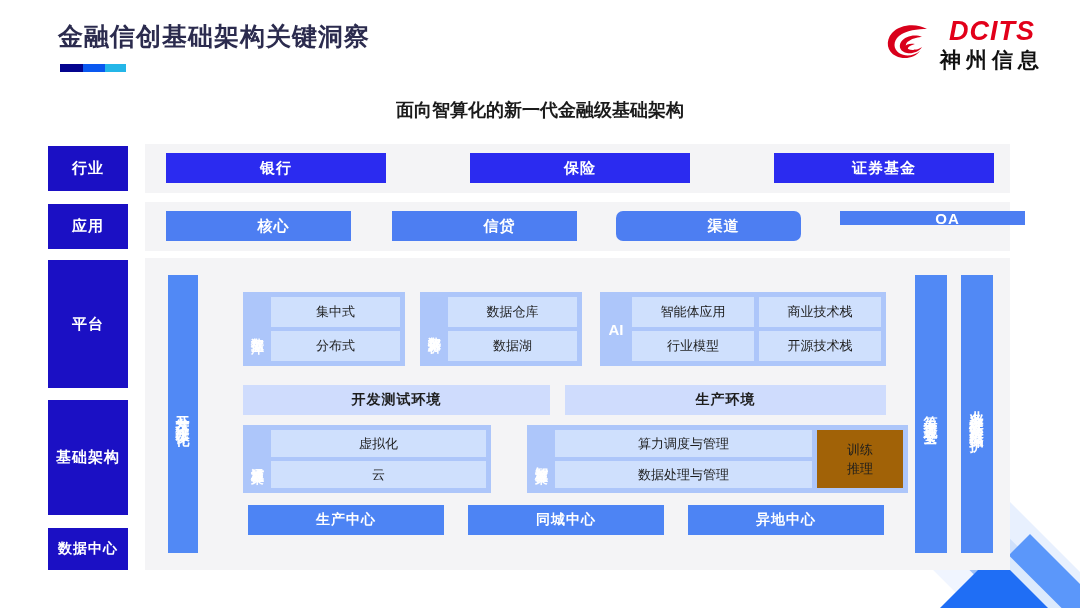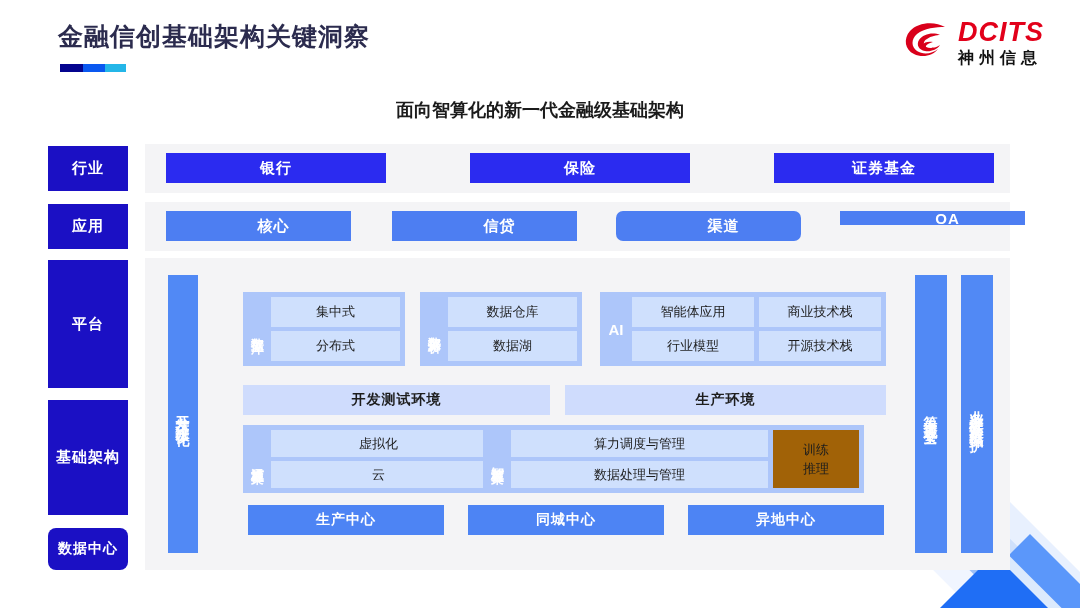--- a/index.html
+++ b/index.html
@@ -38,7 +38,7 @@
   .logo-mark{width:48px;height:48px;position:relative;}
   .logo-txt{display:flex;flex-direction:column;line-height:1;}
   .logo-en{font-size:27px;font-weight:bold;color:#e2001a;letter-spacing:1px;font-style:italic;text-align:center;}
-  .logo-cn{font-size:16px;font-weight:bold;color:#111;letter-spacing:5px;margin-top:4px;}
+  .logo-cn{font-size:21px;font-weight:bold;color:#111;letter-spacing:5px;margin-top:4px;}
 
   .subtitle{
     position:absolute;left:0;right:0;top:98px;text-align:center;

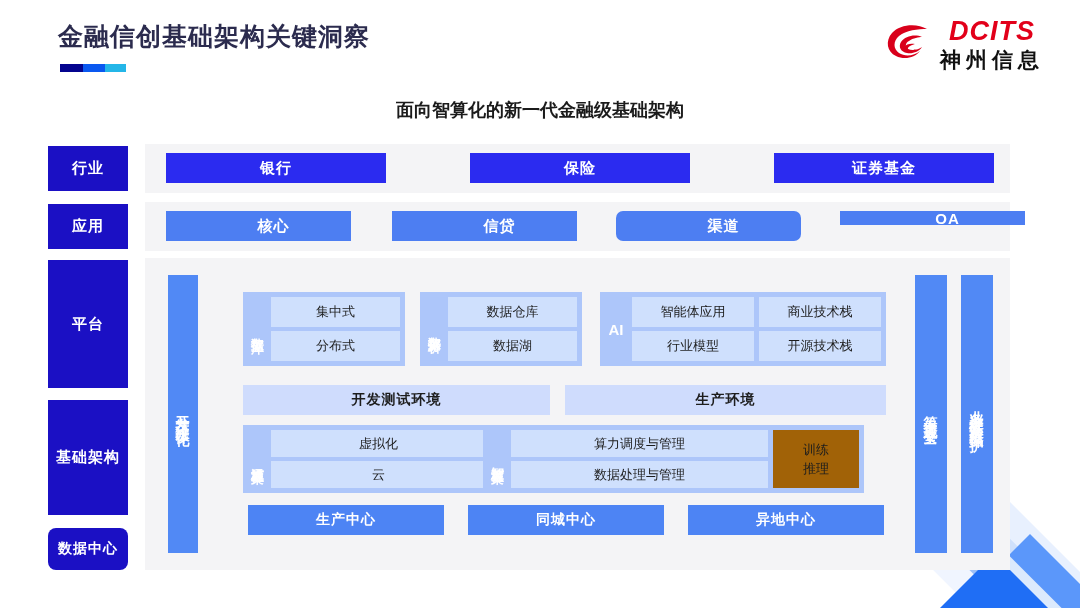--- a/index.html
+++ b/index.html
@@ -193,7 +193,7 @@
     </div>
   </div>
 
-  <div class="group" style="left:483px;top:425px;width:381px;height:68px;">
+  <div class="group" style="left:527px;top:425px;width:381px;height:68px;">
     <div class="group-lbl">智算框架</div>
     <div class="group-body">
       <div class="cell">算力调度与管理</div>

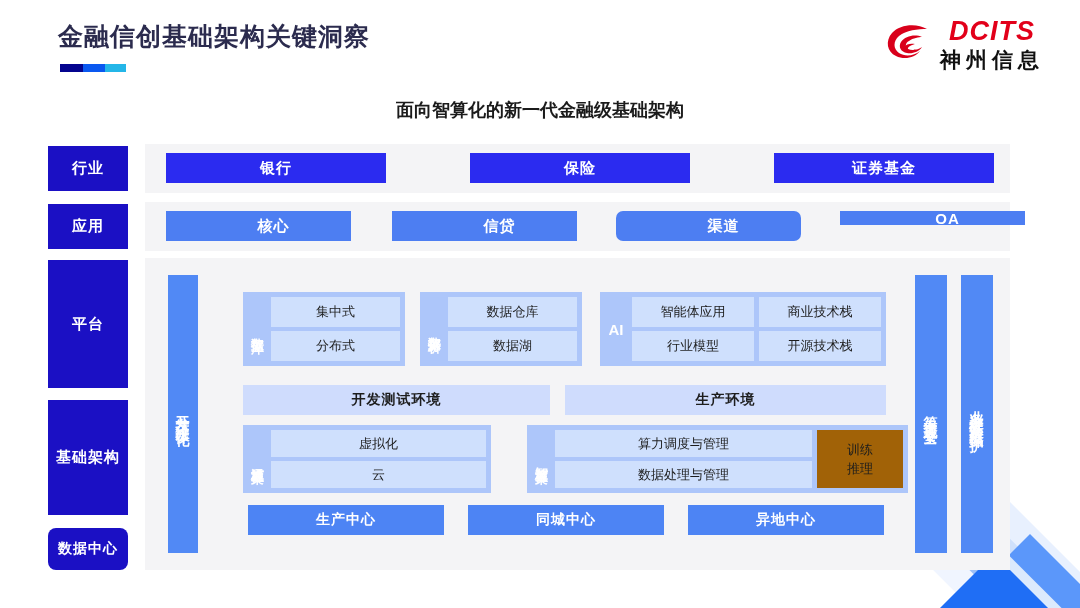--- a/index.html
+++ b/index.html
@@ -144,7 +144,7 @@
 
   <div class="nav-label" style="left:48px;top:260px;width:80px;height:128px;">平台</div>
   <div class="nav-label" style="left:48px;top:400px;width:80px;height:115px;">基础架构</div>
-  <div class="nav-label" style="left:48px;top:528px;width:80px;height:42px;font-size:14px;border-radius:8px;">数据中心</div>
+  <div class="nav-label" style="left:48px;top:528px;width:80px;height:42px;font-size:14px;">数据中心</div>
 
   <div class="panel" style="left:145px;top:258px;width:865px;height:312px;"></div>
 

